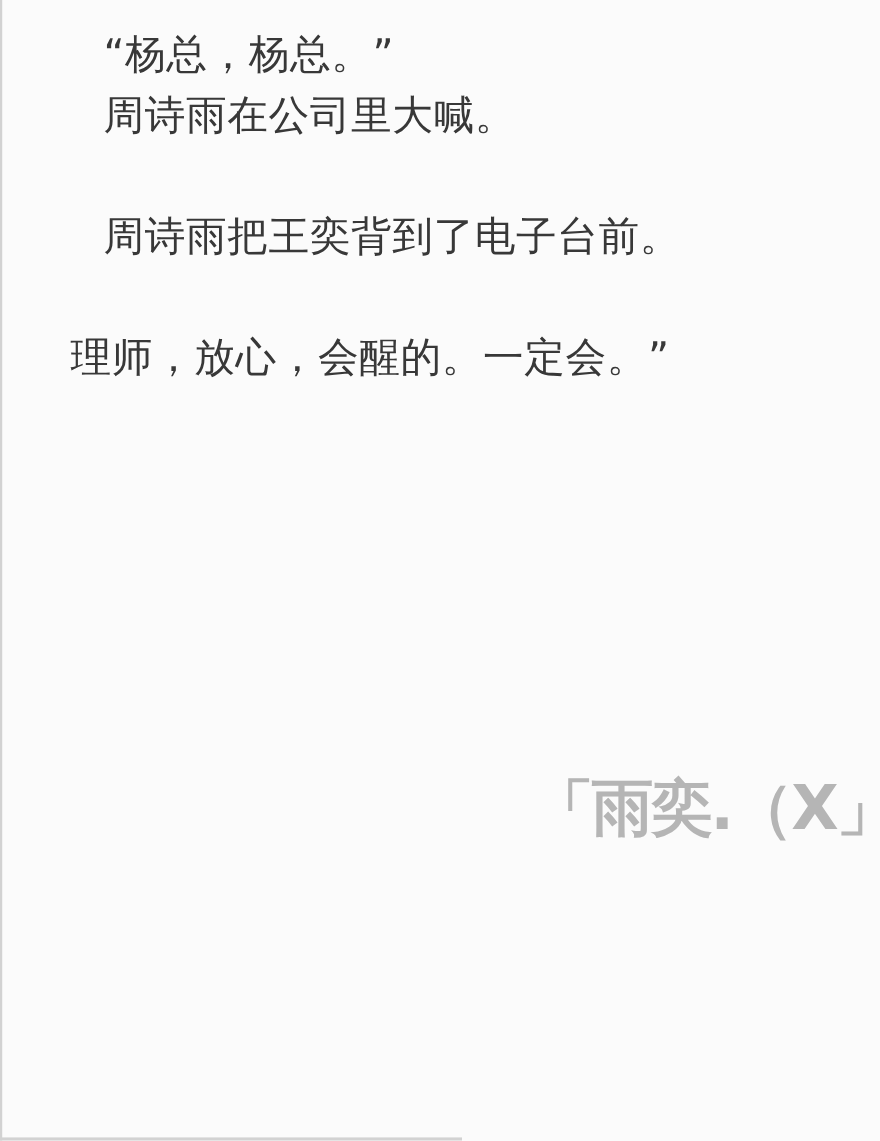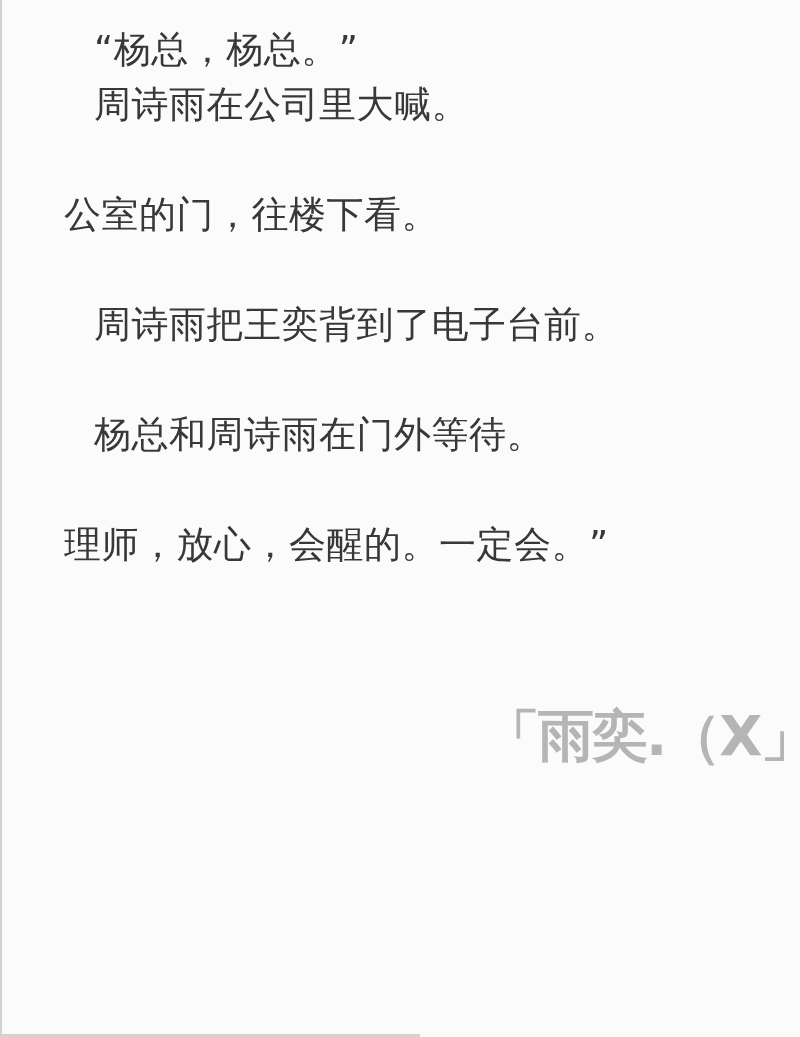--- a/index.html
+++ b/index.html
@@ -69,7 +69,6 @@
         <div class="line indent">周诗雨在公司里大喊。</div>
       </div>
       <div class="block">
-        <div class="line">公室的门，往楼下看。</div>
       </div>
       <div class="block">
         <div class="line indent">周诗雨把王奕背到了电子台前。</div>

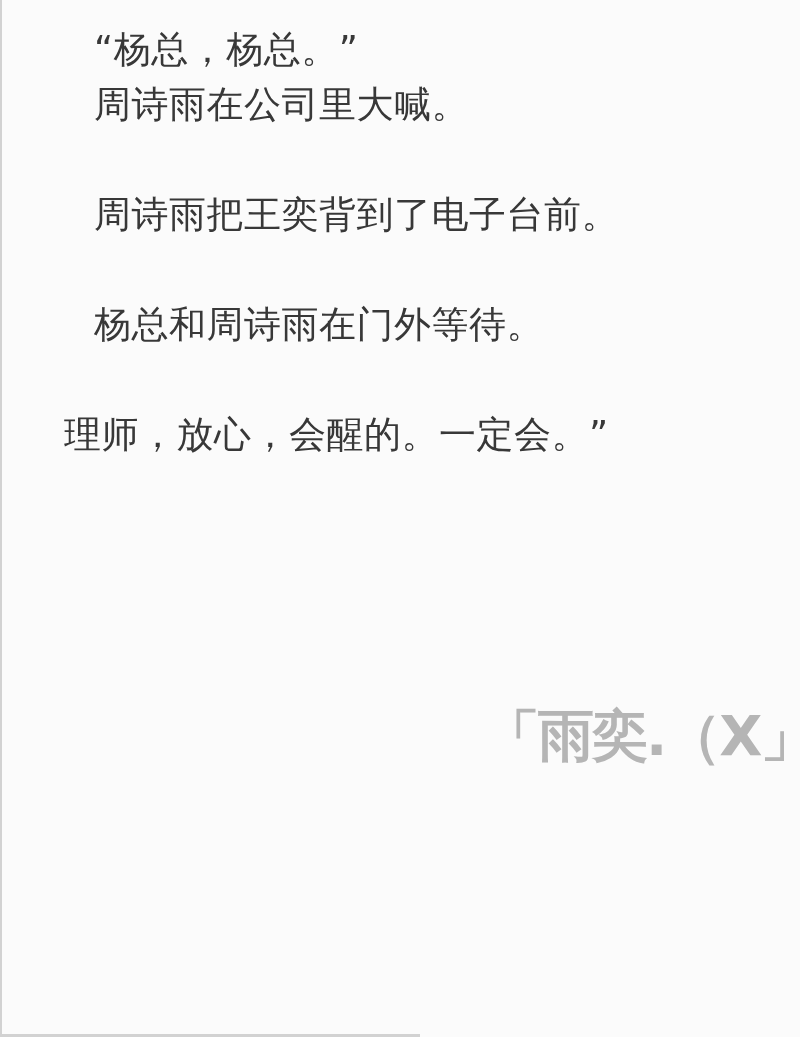--- a/index.html
+++ b/index.html
@@ -74,9 +74,6 @@
         <div class="line indent">周诗雨把王奕背到了电子台前。</div>
       </div>
       <div class="block">
-        <div class="line indent">杨总和周诗雨在门外等待。</div>
-      </div>
-      <div class="block">
         <div class="line">理师，放心，会醒的。一定会。”</div>
       </div>
     </div>

